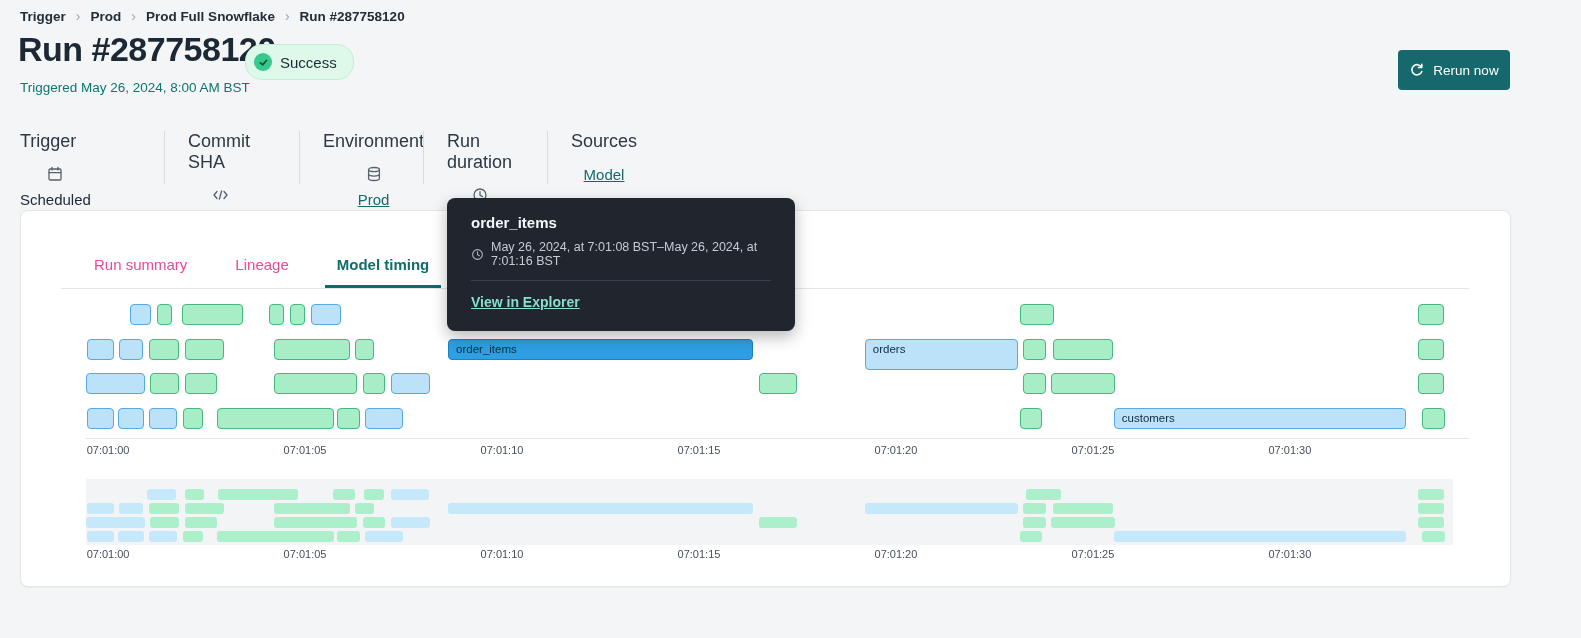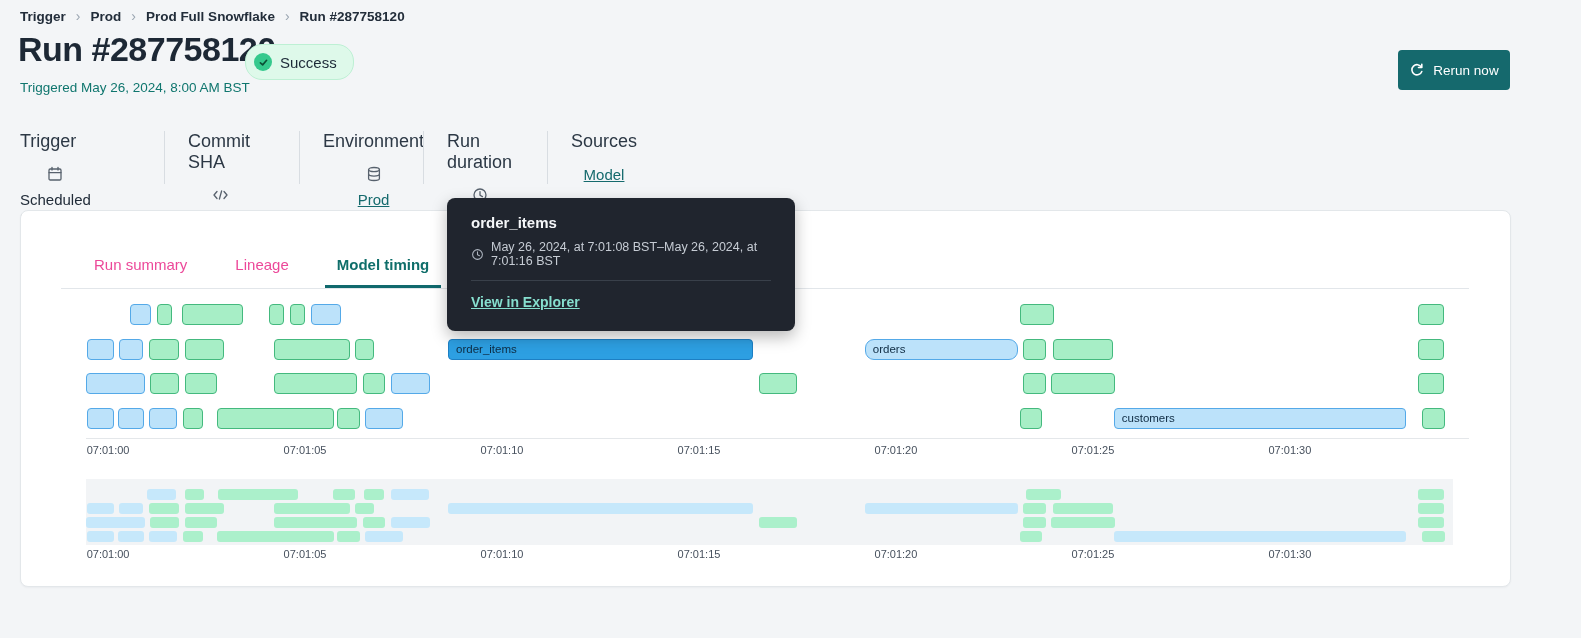--- a/index.html
+++ b/index.html
@@ -198,7 +198,7 @@
         <div class="bar active" style="left: 26.484%; width: 22.305%; top: 35px; height: 21px;">
           <span>order_items</span>
         </div>
-        <div class="bar blue" style="left: 56.974%; width: 11.21%; top: 35px; height: 21px; border-radius: 9px;">
+        <div class="bar blue" style="left: 56.974%; width: 11.21%; top: 35px; height: 31px;">
           <span>orders</span>
         </div>
         <div class="bar green" style="left: 68.53%; width: 1.671%; top: 35px; height: 21px;"></div>

